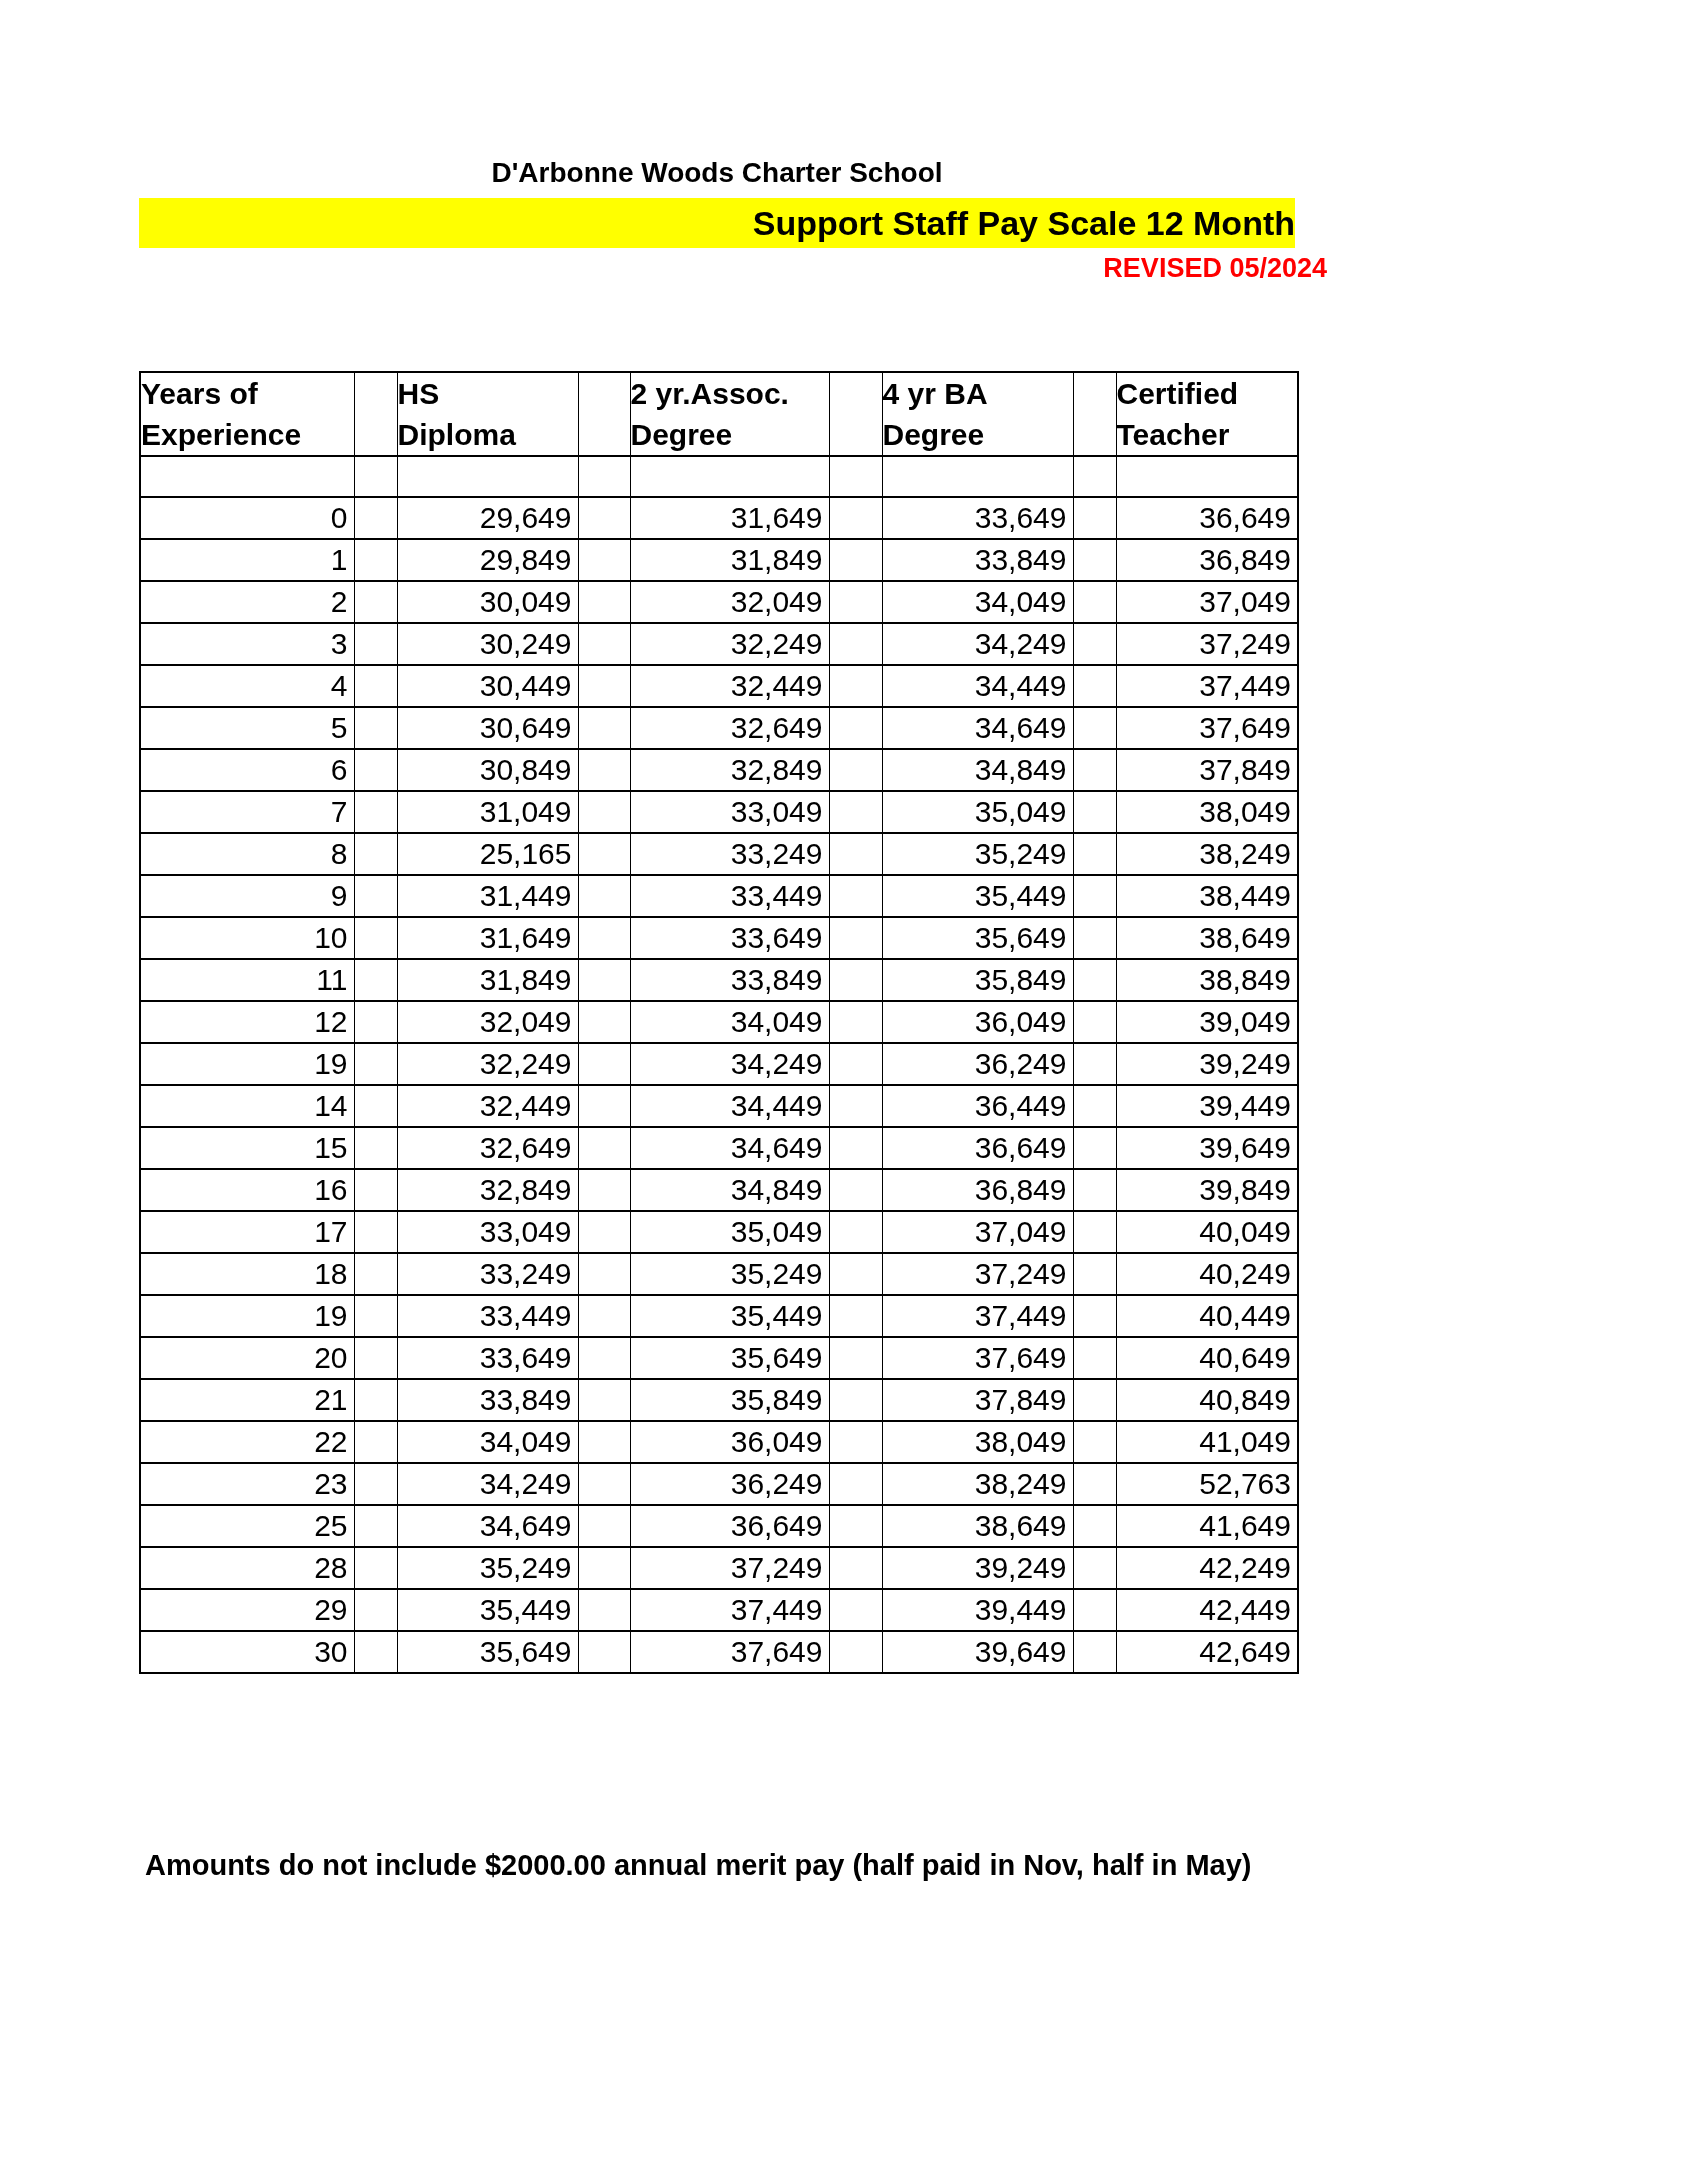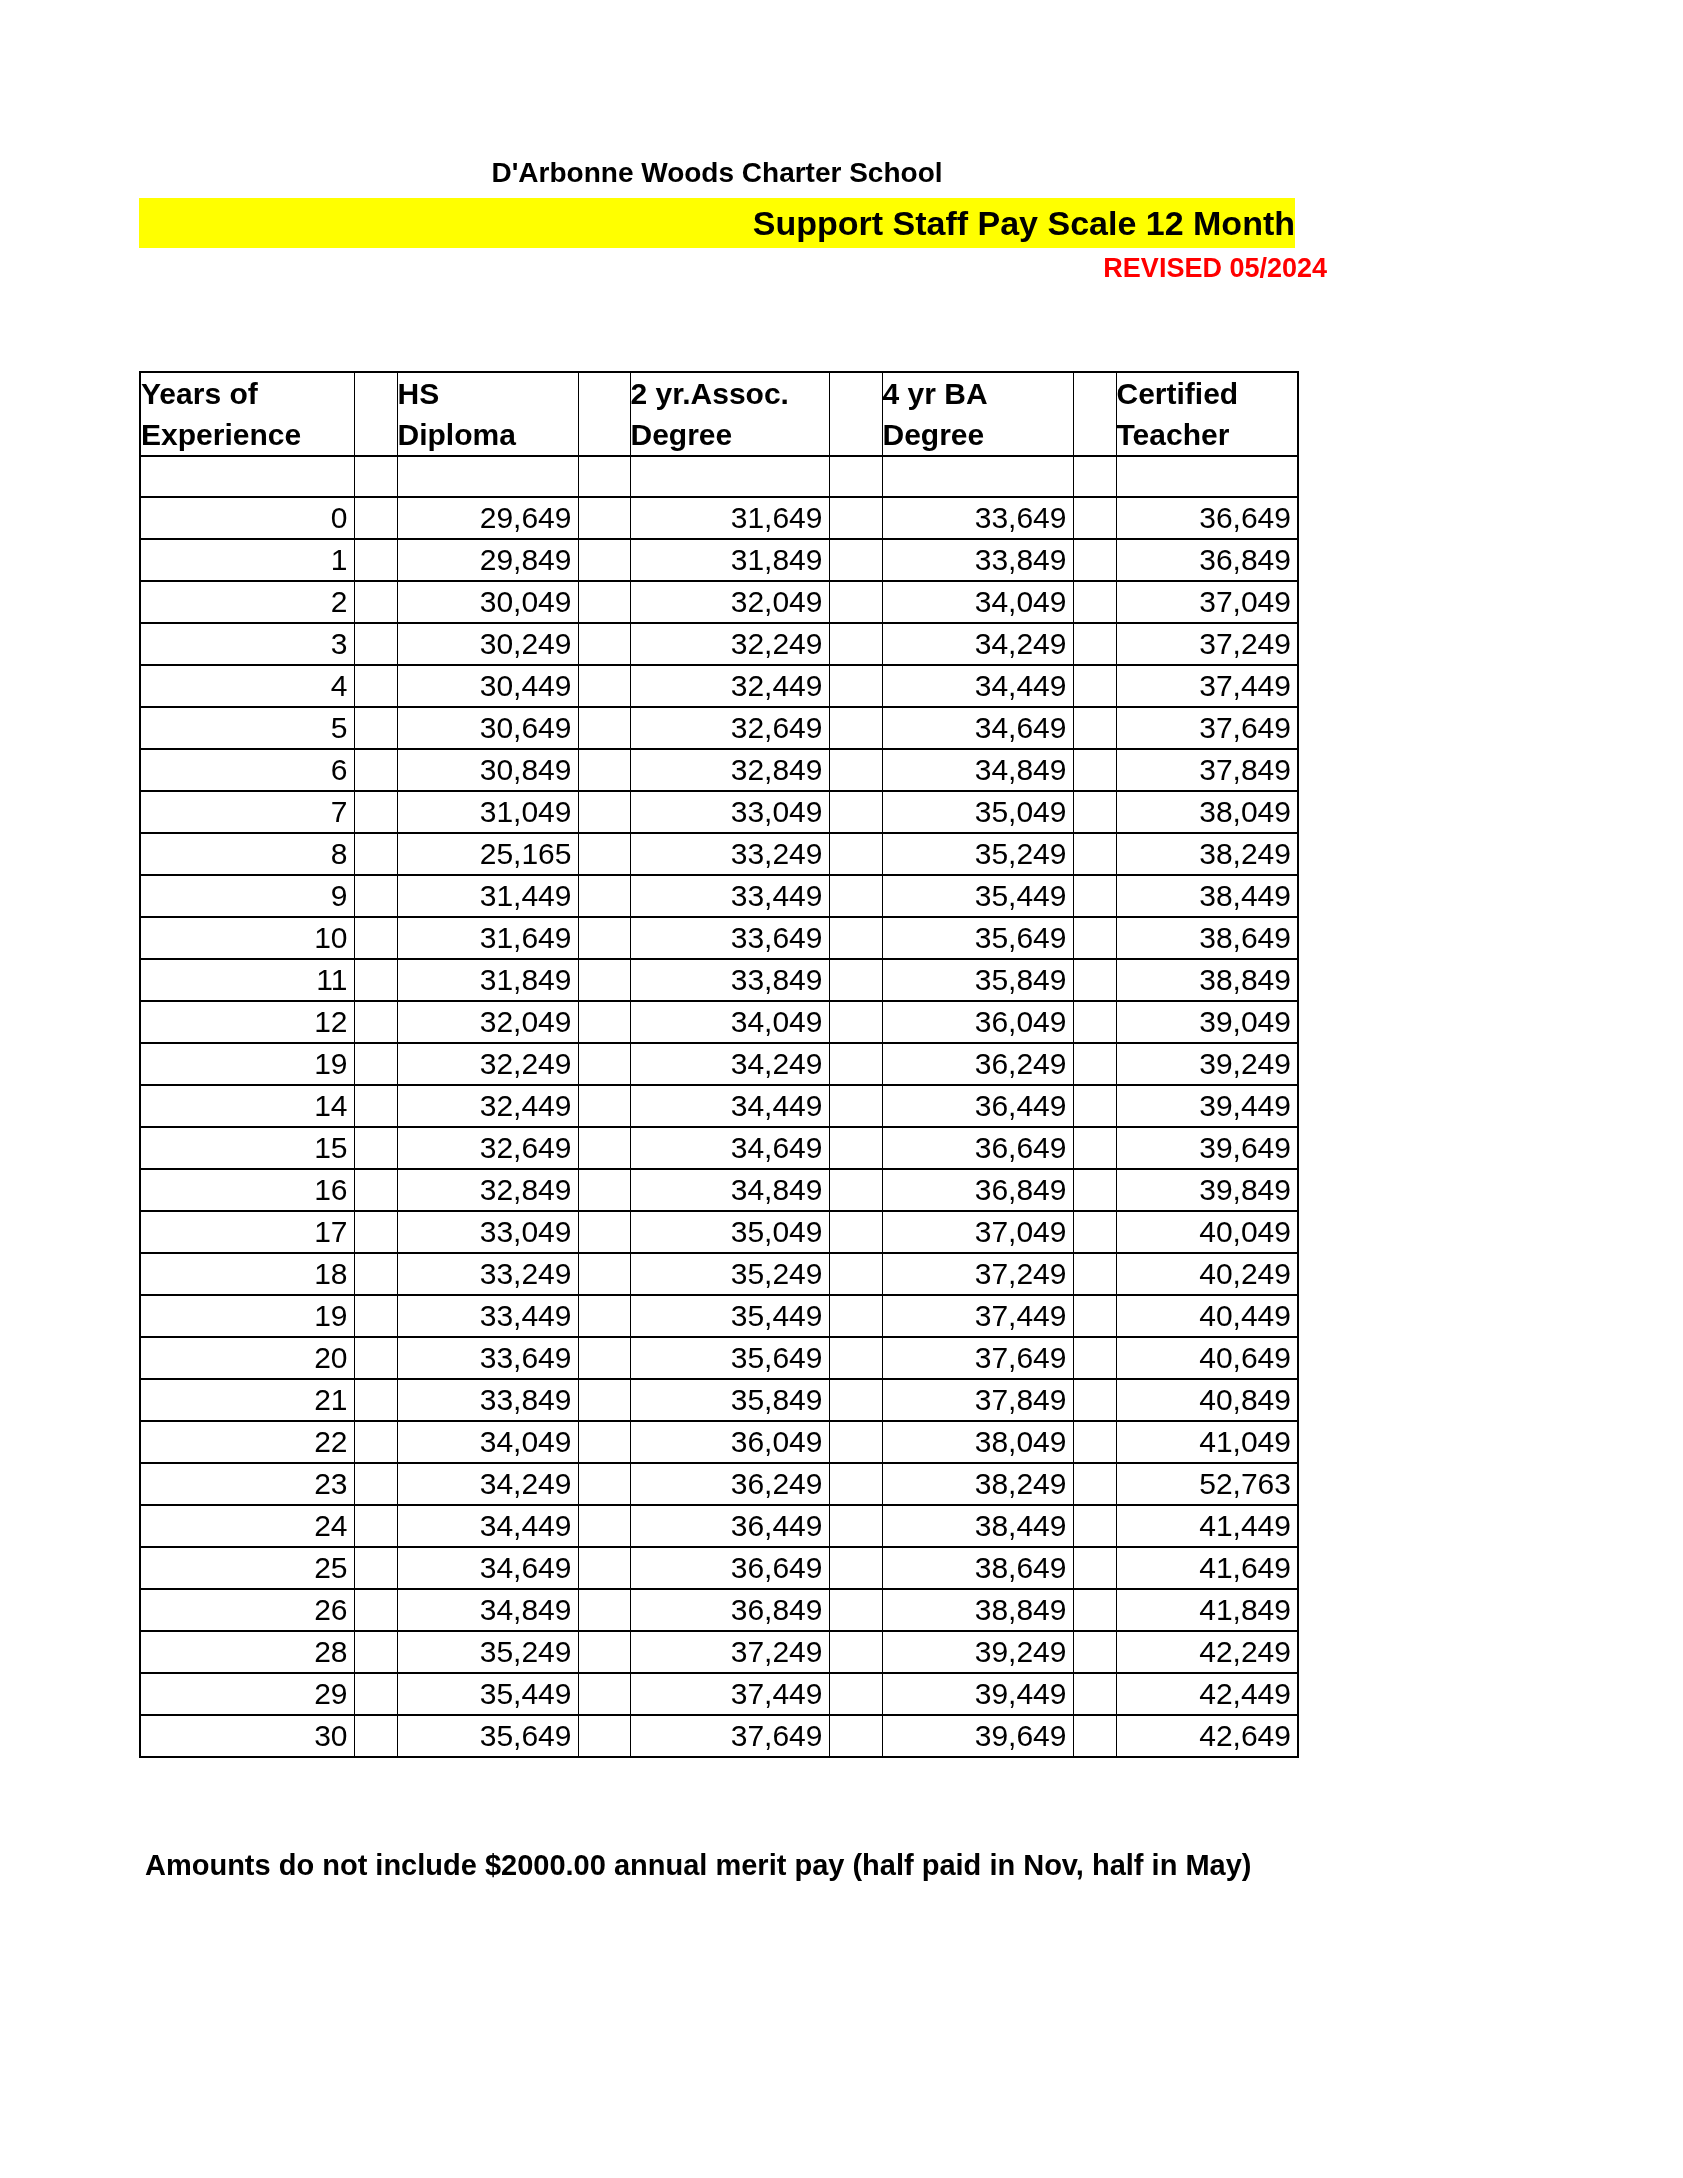--- a/index.html
+++ b/index.html
@@ -344,17 +344,6 @@
         <td>52,763</td>
       </tr>
       <tr>
-        <td>24</td>
-        <td class="gap"></td>
-        <td>34,449</td>
-        <td class="gap"></td>
-        <td>36,449</td>
-        <td class="gap"></td>
-        <td>38,449</td>
-        <td class="gap"></td>
-        <td>41,449</td>
-      </tr>
-      <tr>
         <td>25</td>
         <td class="gap"></td>
         <td>34,649</td>

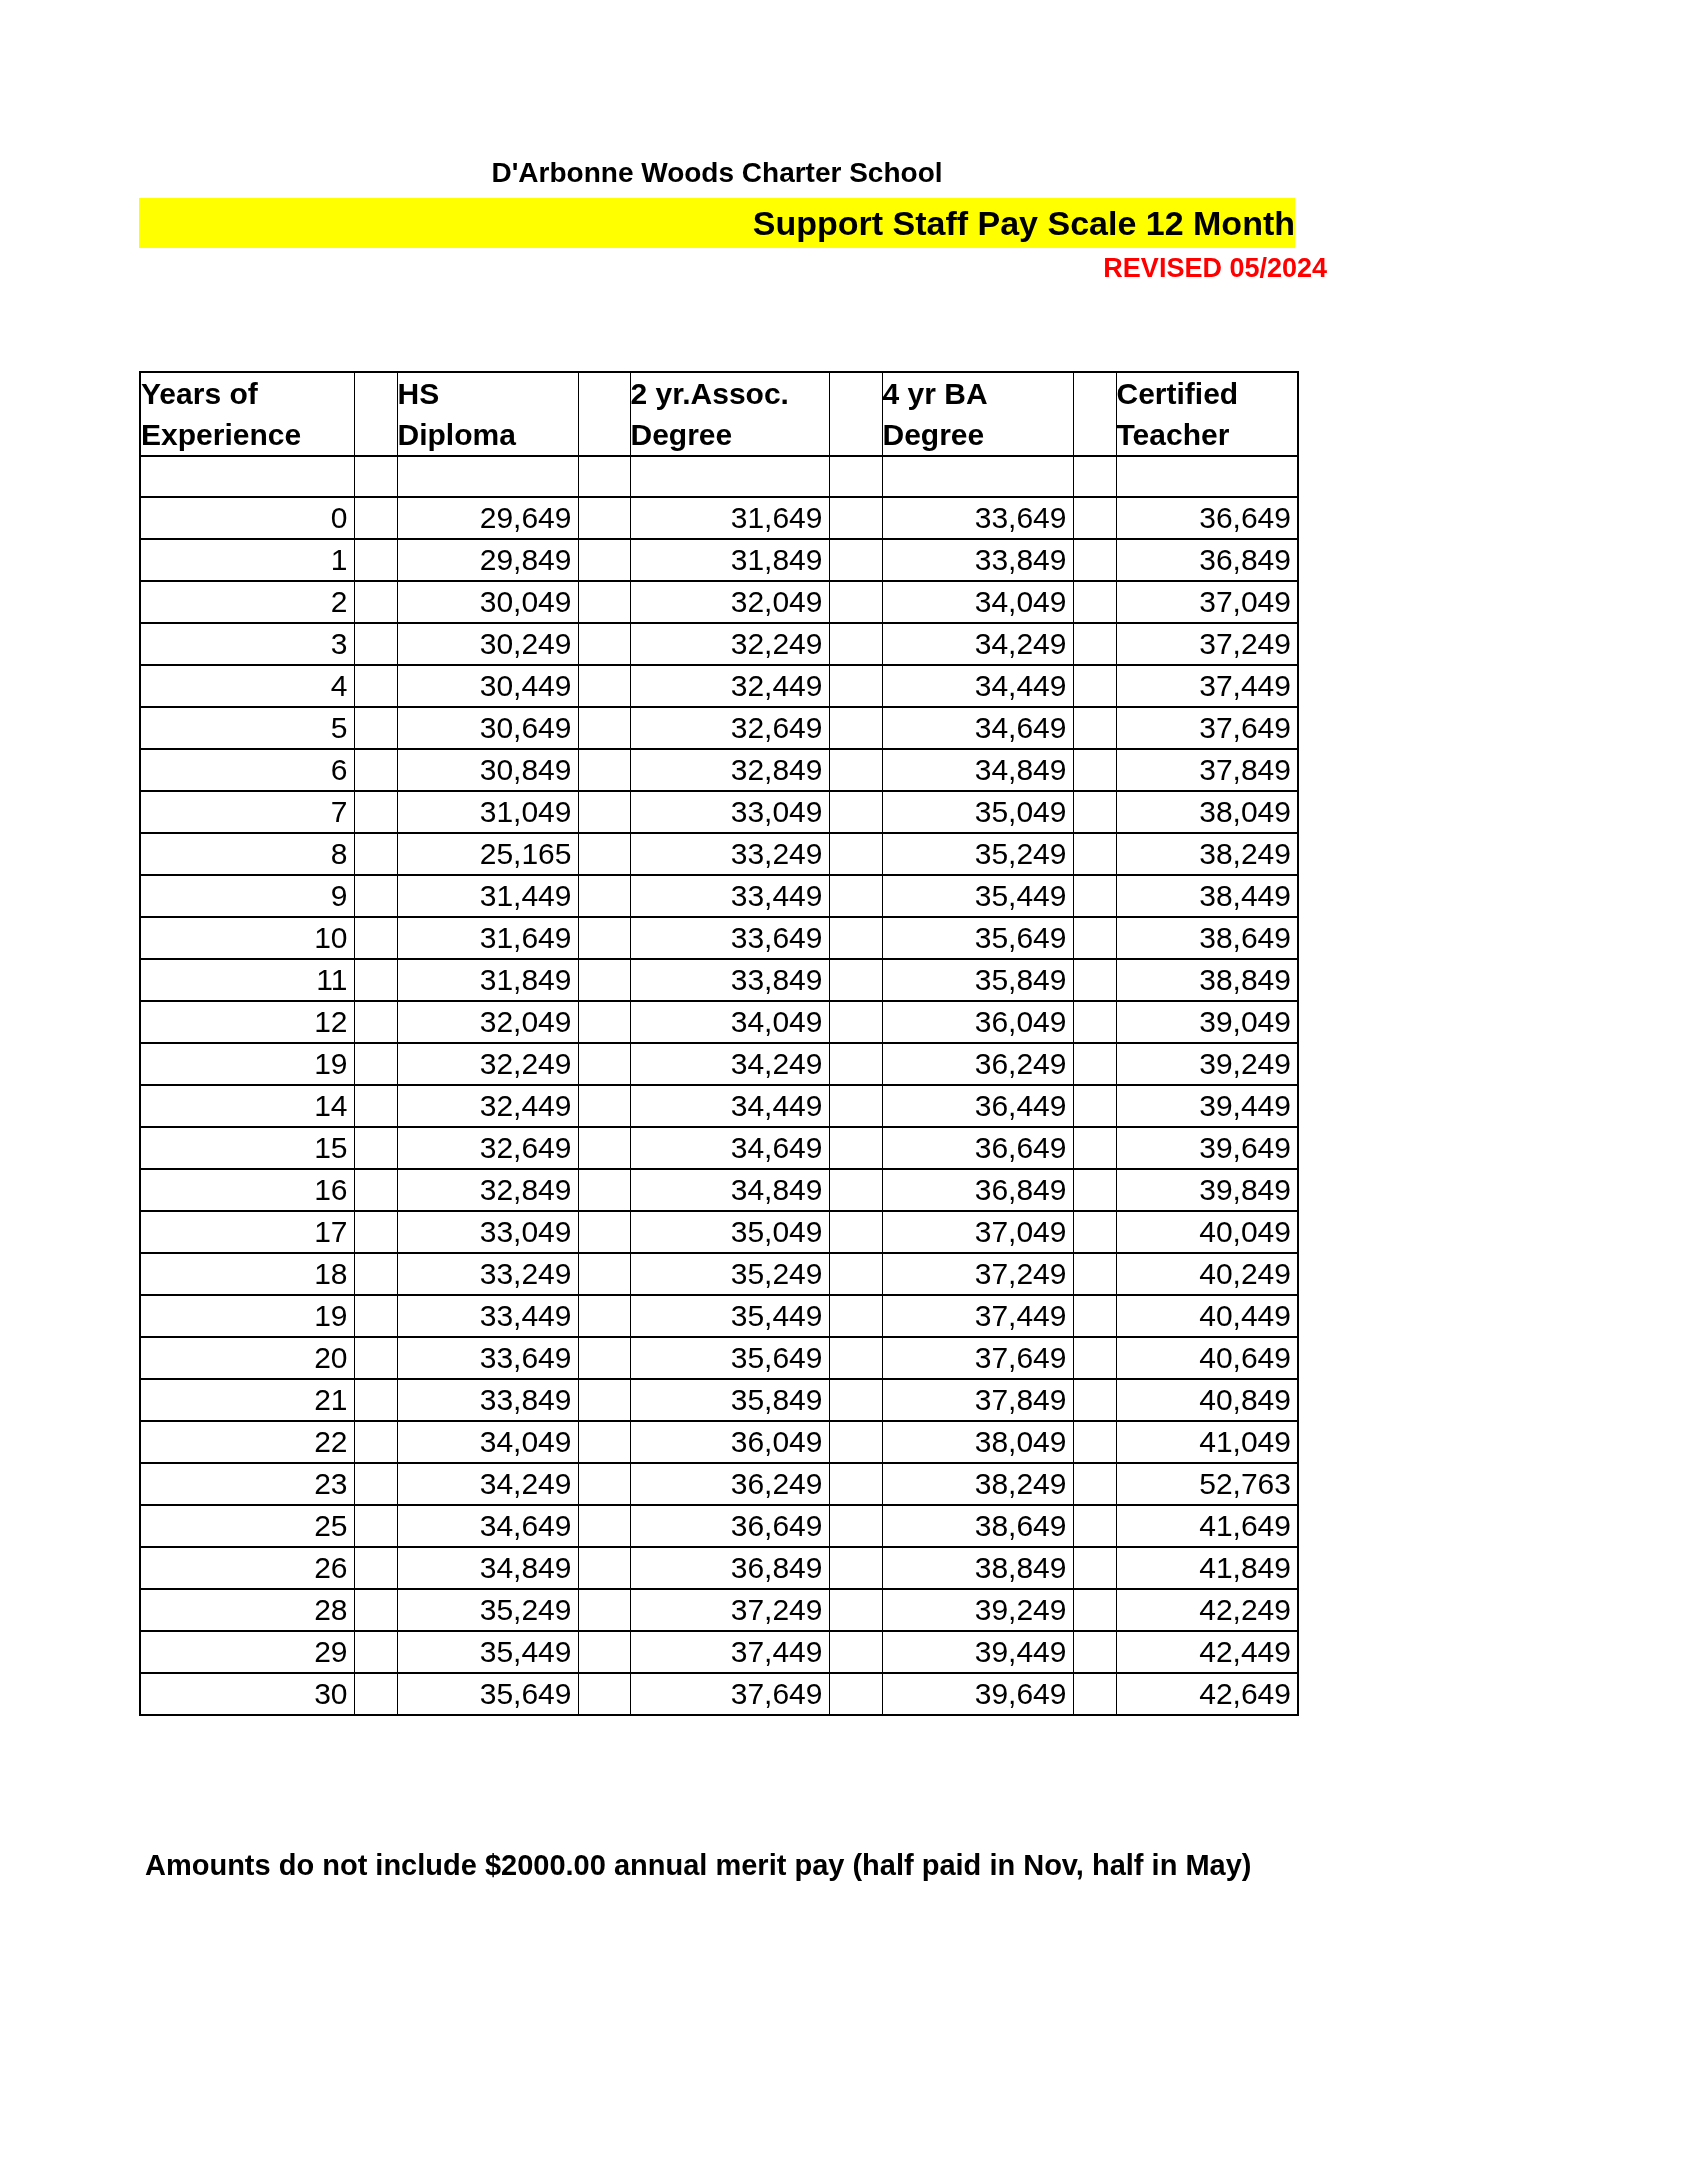--- a/index.html
+++ b/index.html
@@ -355,17 +355,6 @@
         <td>41,649</td>
       </tr>
       <tr>
-        <td>26</td>
-        <td class="gap"></td>
-        <td>34,849</td>
-        <td class="gap"></td>
-        <td>36,849</td>
-        <td class="gap"></td>
-        <td>38,849</td>
-        <td class="gap"></td>
-        <td>41,849</td>
-      </tr>
-      <tr>
         <td>28</td>
         <td class="gap"></td>
         <td>35,249</td>

